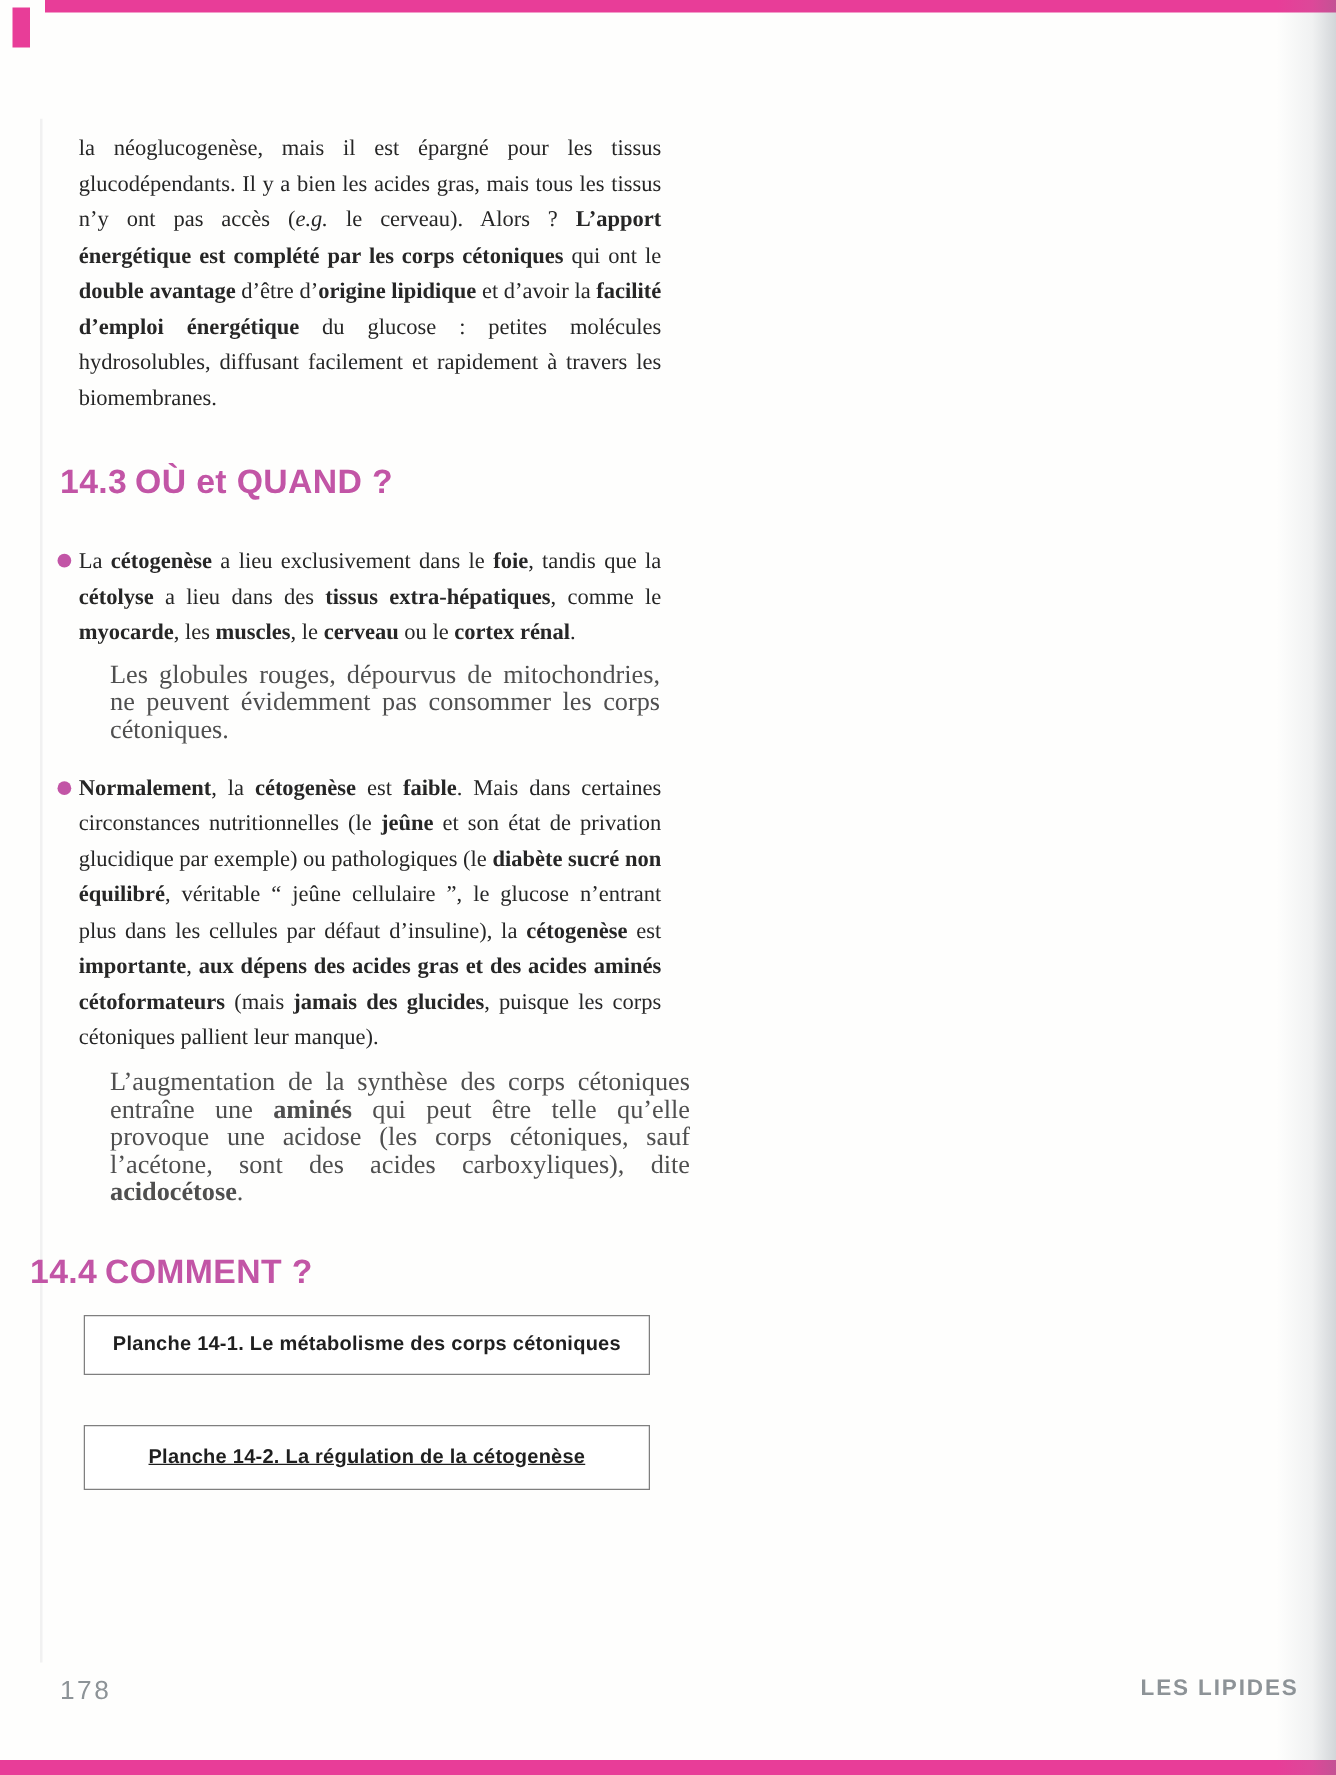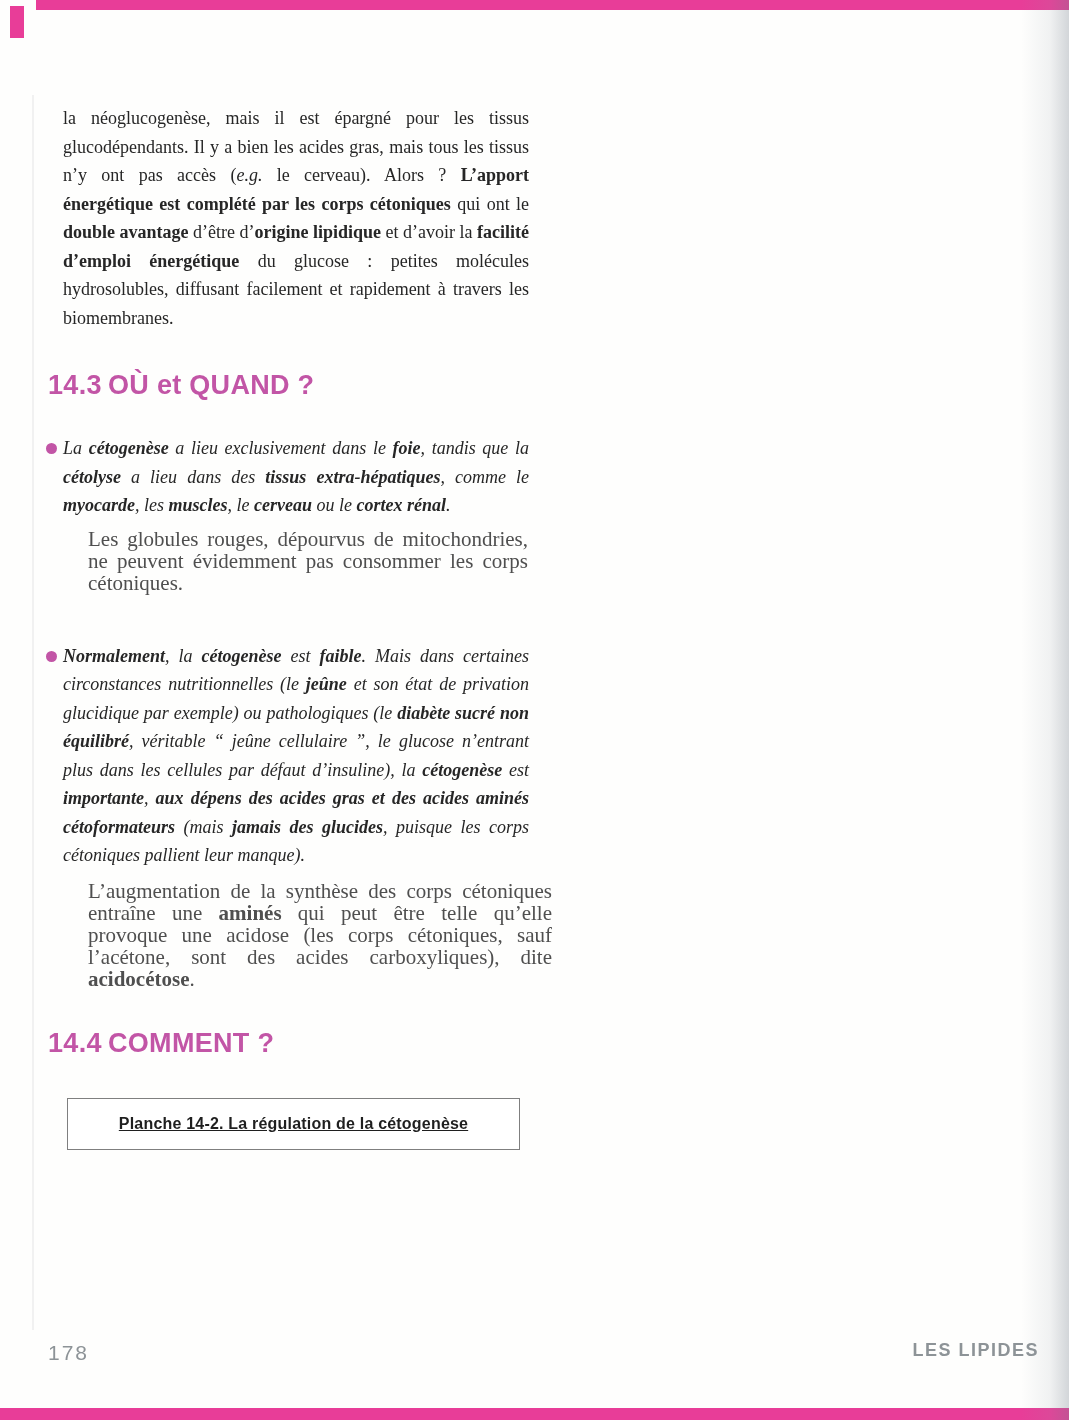--- a/index.html
+++ b/index.html
@@ -38,7 +38,7 @@
     margin:38px 0 0 48px;letter-spacing:0.3px;
   }
   .sec-num{display:inline-block;width:60px;}
-  .bullet-item{position:relative;margin:34px 0 0 63px;width:466px;font-style:italic;}
+  .bullet-item{position:relative;margin:34px 0 0 63px;width:466px;}
   .bullet-item .dot{
     position:absolute;left:-17px;top:9px;width:11px;height:11px;border-radius:50%;
     background:var(--accent-magenta);

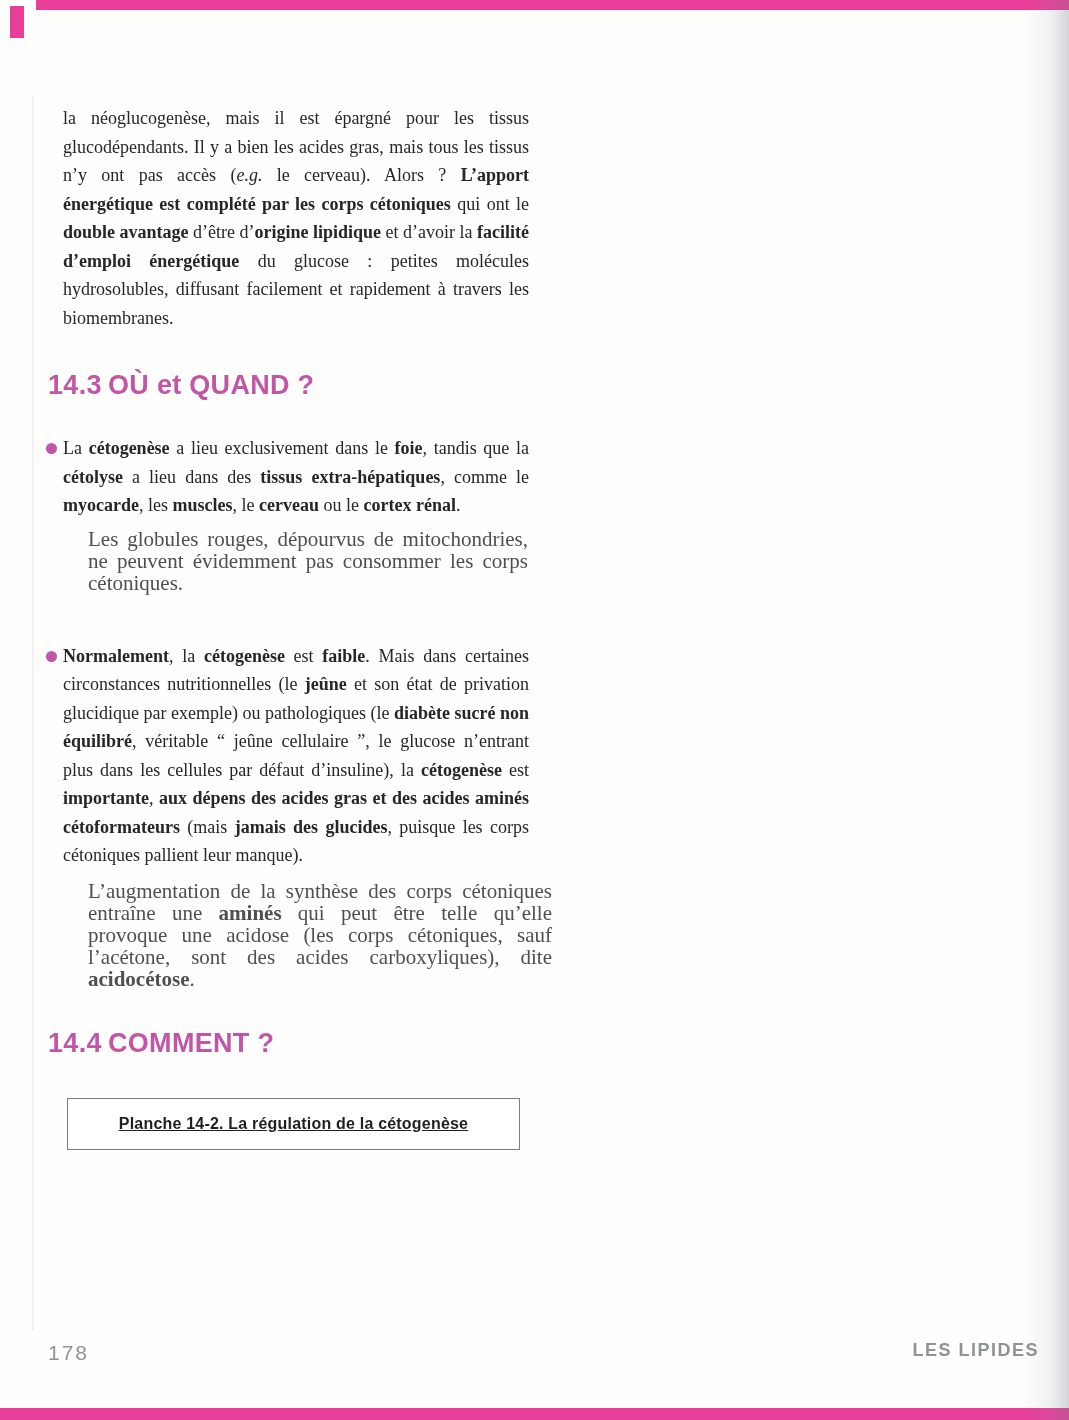--- a/index.html
+++ b/index.html
@@ -43,7 +43,7 @@
     position:absolute;left:-17px;top:9px;width:11px;height:11px;border-radius:50%;
     background:var(--accent-magenta);
   }
-  .b2{margin-top:48px;}
+  .b2{margin-top:22px;}
   .note{
     font-size:21px;line-height:22px;color:var(--note-text);
     text-align:justify;margin:8px 0 0 88px;width:440px;hyphens:auto;-webkit-hyphens:auto;

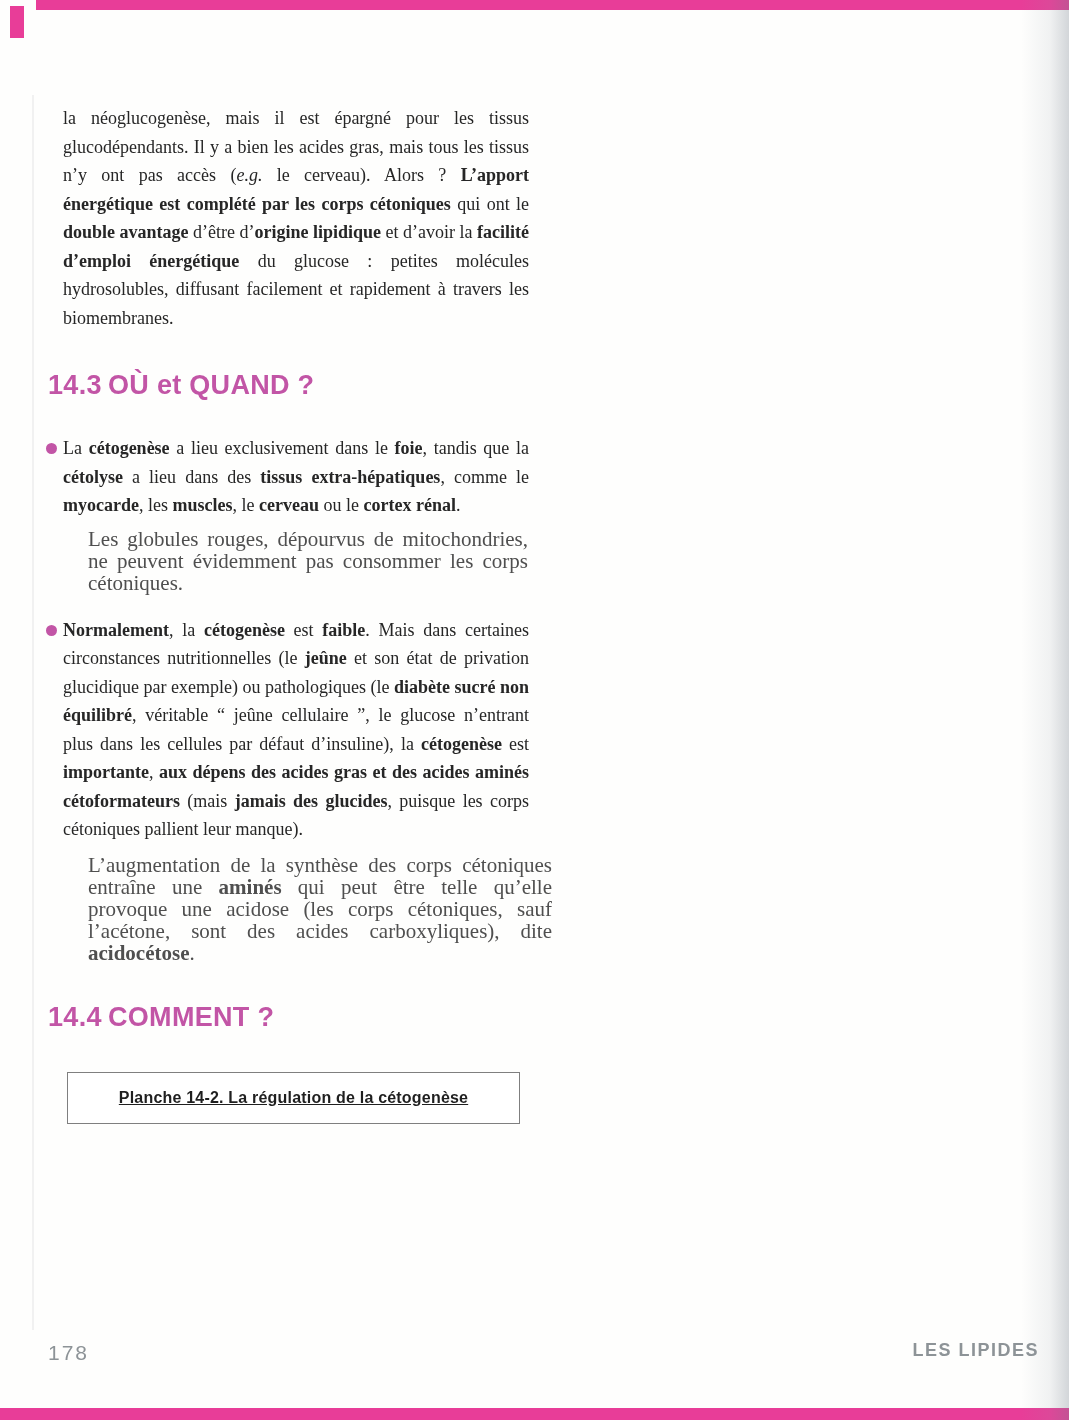--- a/index.html
+++ b/index.html
@@ -49,7 +49,7 @@
     text-align:justify;margin:8px 0 0 88px;width:440px;hyphens:auto;-webkit-hyphens:auto;
   }
   .n2{width:464px;margin-top:10px;}
-  .s2{margin-top:38px;}
+  .s2{margin-top:38px;margin-left:24px;}
   .planche-box{
     box-sizing:border-box;margin:20px 0 0 67px;width:453px;height:48px;
     border:1.5px solid var(--box-border);

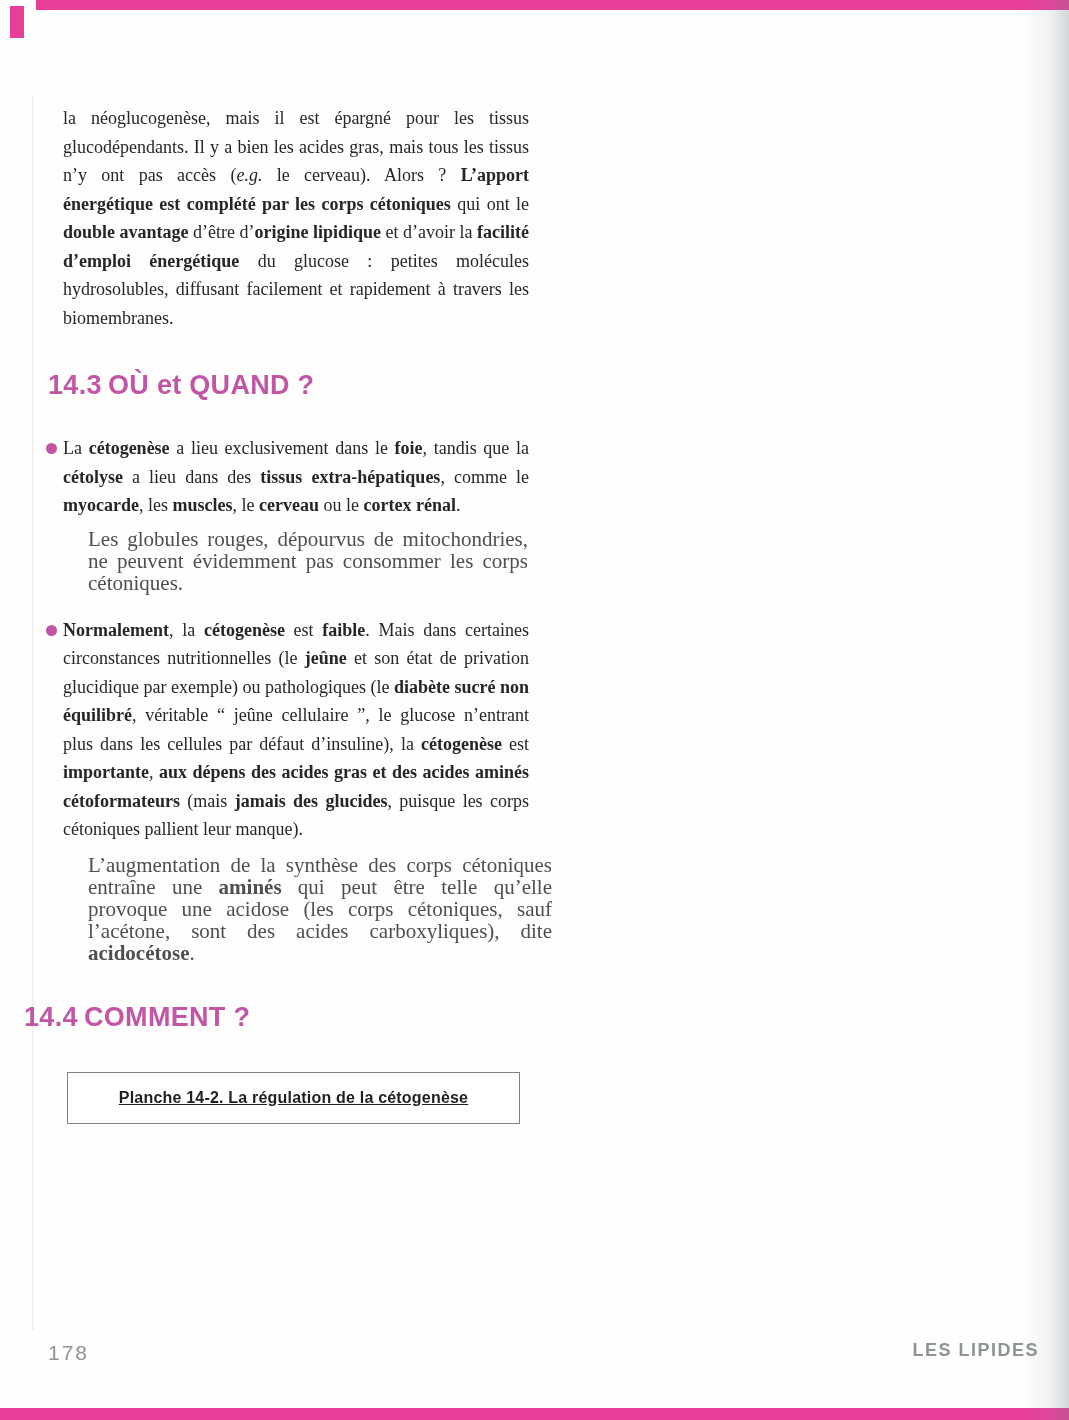--- a/index.html
+++ b/index.html
@@ -108,6 +108,9 @@
       <span class="sec-num">14.4</span><span class="sec-title">COMMENT ?</span>
     </h2>
 
+    <div class="planche-box p1">
+      <span>Planche 14-1. Le métabolisme des corps cétoniques</span>
+    </div>
 
     <div class="planche-box p2">
       <span>Planche 14-2. La régulation de la cétogenèse</span>

